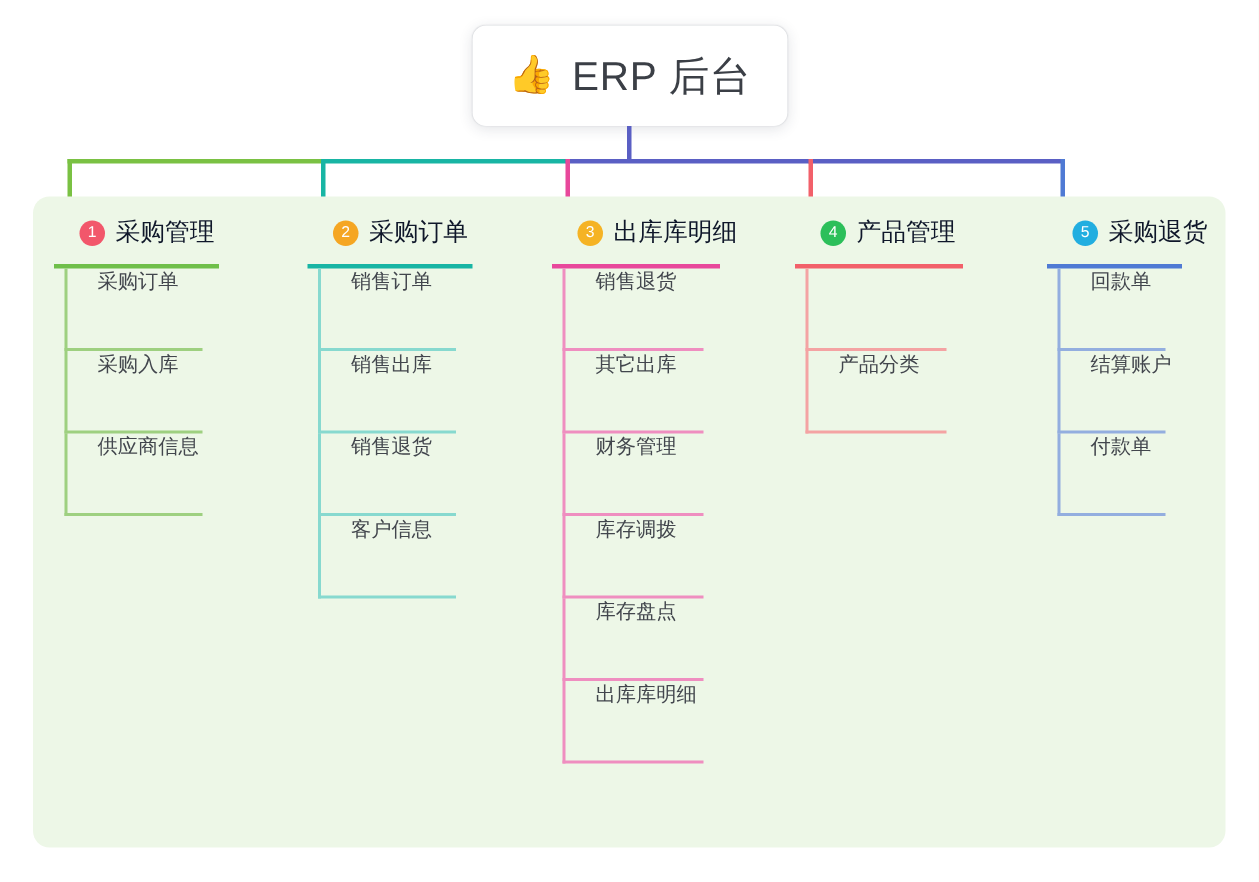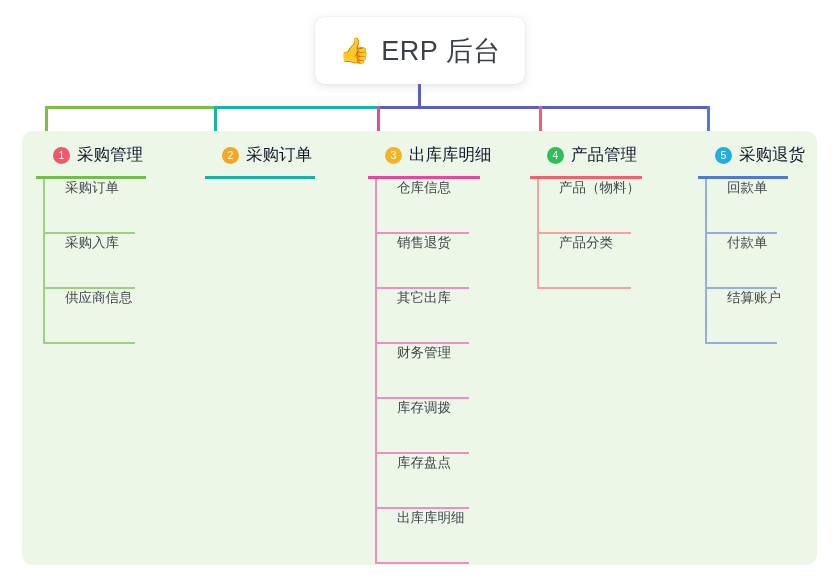--- a/index.html
+++ b/index.html
@@ -130,6 +130,28 @@
           <span class="col-title">采购订单</span>  
         </div>  
         <div class="head-rule" style="background:#18b5a4;width:110px;"></div>  
+        <div class="items">    
+          <div class="item">      
+            <span class="item-spine" style="background:#87d9cf;"></span>      
+            <span class="item-rule" style="background:#87d9cf;width:92px;"></span>      
+            <span class="item-label">销售订单</span>    
+          </div>    
+          <div class="item">      
+            <span class="item-spine" style="background:#87d9cf;"></span>      
+            <span class="item-rule" style="background:#87d9cf;width:92px;"></span>      
+            <span class="item-label">销售出库</span>    
+          </div>    
+          <div class="item">      
+            <span class="item-spine" style="background:#87d9cf;"></span>      
+            <span class="item-rule" style="background:#87d9cf;width:92px;"></span>      
+            <span class="item-label">销售退货</span>    
+          </div>    
+          <div class="item">      
+            <span class="item-spine" style="background:#87d9cf;"></span>      
+            <span class="item-rule" style="background:#87d9cf;width:92px;"></span>      
+            <span class="item-label">客户信息</span>    
+          </div>  
+        </div>
       </div>
       <div class="column" style="left:368px;width:152px;">  
         <div class="col-head">    

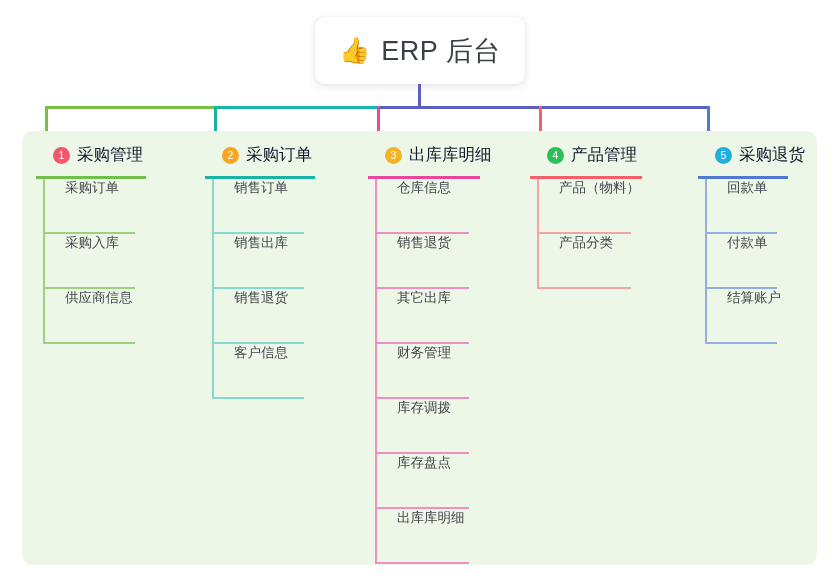--- a/index.html
+++ b/index.html
@@ -163,11 +163,6 @@
           <div class="item">      
             <span class="item-spine" style="background:#ef8ec0;"></span>      
             <span class="item-rule" style="background:#ef8ec0;width:94px;"></span>      
-            <span class="item-label">仓库信息</span>    
-          </div>    
-          <div class="item">      
-            <span class="item-spine" style="background:#ef8ec0;"></span>      
-            <span class="item-rule" style="background:#ef8ec0;width:94px;"></span>      
             <span class="item-label">销售退货</span>    
           </div>    
           <div class="item">      

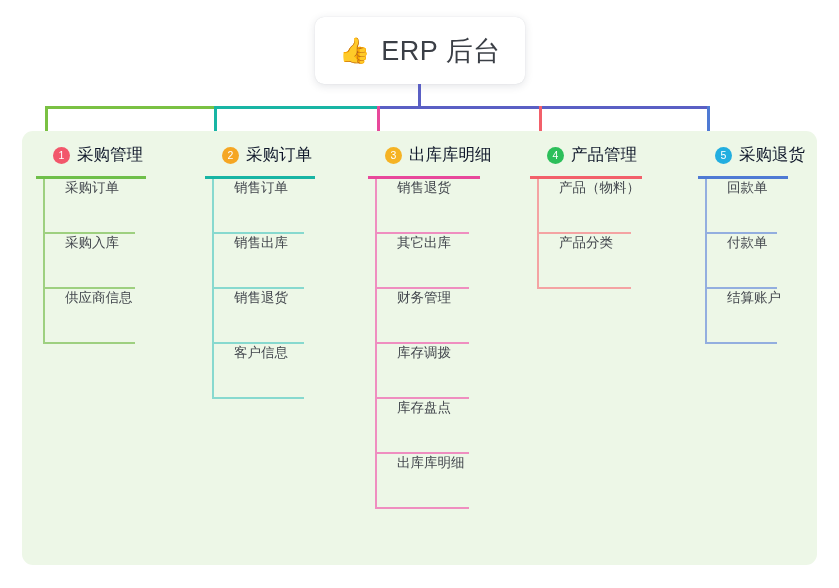--- a/index.html
+++ b/index.html
@@ -202,7 +202,6 @@
           <div class="item">      
             <span class="item-spine" style="background:#f4a3a3;"></span>      
             <span class="item-rule" style="background:#f4a3a3;width:94px;"></span>      
-            <span class="item-label">产品（物料）</span>    
           </div>    
           <div class="item">      
             <span class="item-spine" style="background:#f4a3a3;"></span>      

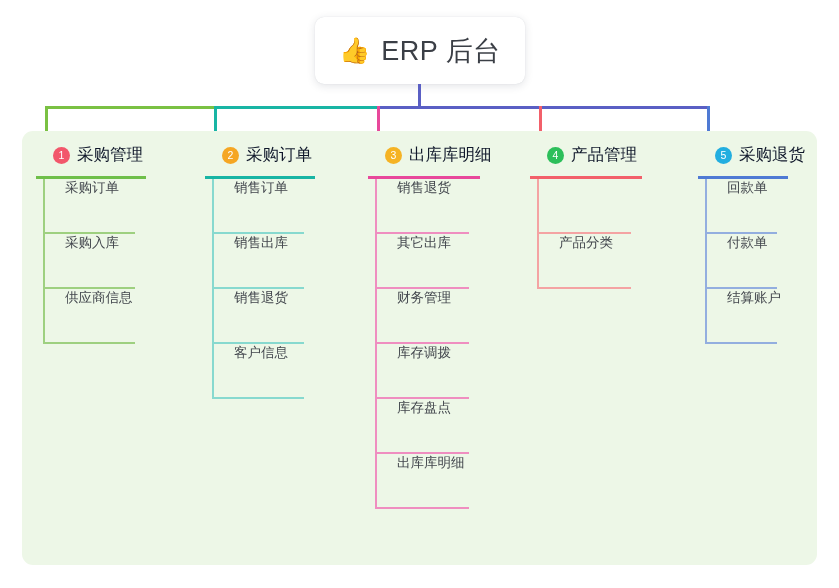--- a/index.html
+++ b/index.html
@@ -225,12 +225,12 @@
           <div class="item">      
             <span class="item-spine" style="background:#93aedf;"></span>      
             <span class="item-rule" style="background:#93aedf;width:72px;"></span>      
-            <span class="item-label">付款单</span>    
+            <span class="item-label">结算账户</span>    
           </div>    
           <div class="item">      
             <span class="item-spine" style="background:#93aedf;"></span>      
             <span class="item-rule" style="background:#93aedf;width:72px;"></span>      
-            <span class="item-label">结算账户</span>    
+            <span class="item-label">付款单</span>    
           </div>  
         </div>
       </div>

